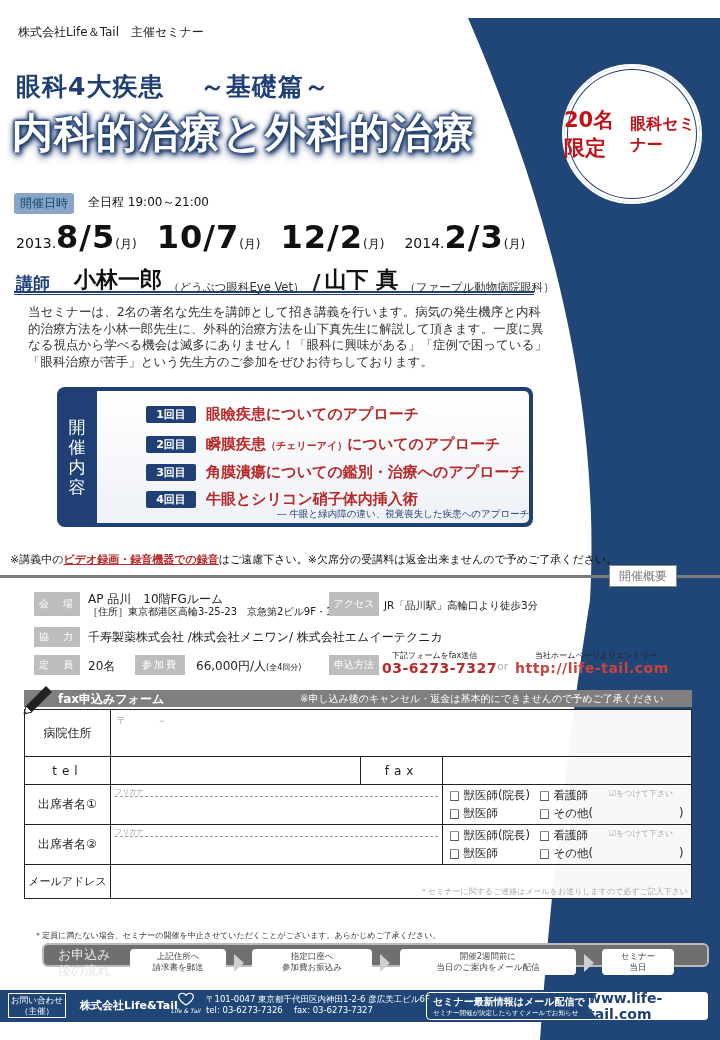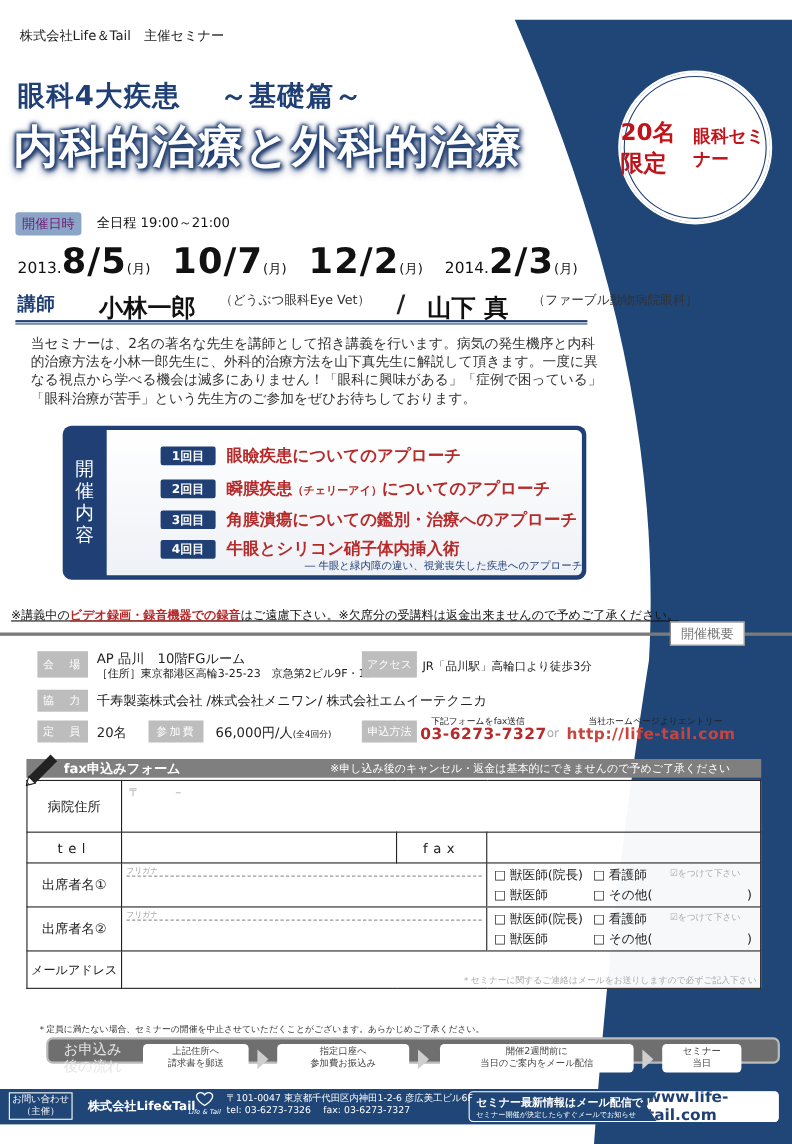--- a/index.html
+++ b/index.html
@@ -21,7 +21,7 @@
   .badge .b1 { font-size: 21px; font-weight: bold; color: #c0131a; }
   .badge .b2 { font-size: 16px; font-weight: bold; color: #c0131a; margin-top: 2px; }
 
-  .date-label { left: 14px; top: 193px; background: #8aa5c8; color: #701a75; font-size: 12px; padding: 2px 6px; border-radius: 3px; }
+  .date-label { left: 14px; top: 193px; background: #8aa5c8; color: #0c4a6e; font-size: 12px; padding: 2px 6px; border-radius: 3px; }
   .time-text { left: 88px; top: 194px; font-size: 12px; color: #111; }
 
   .dates { left: 16px; top: 218px; display: flex; align-items: baseline; color: #111; }

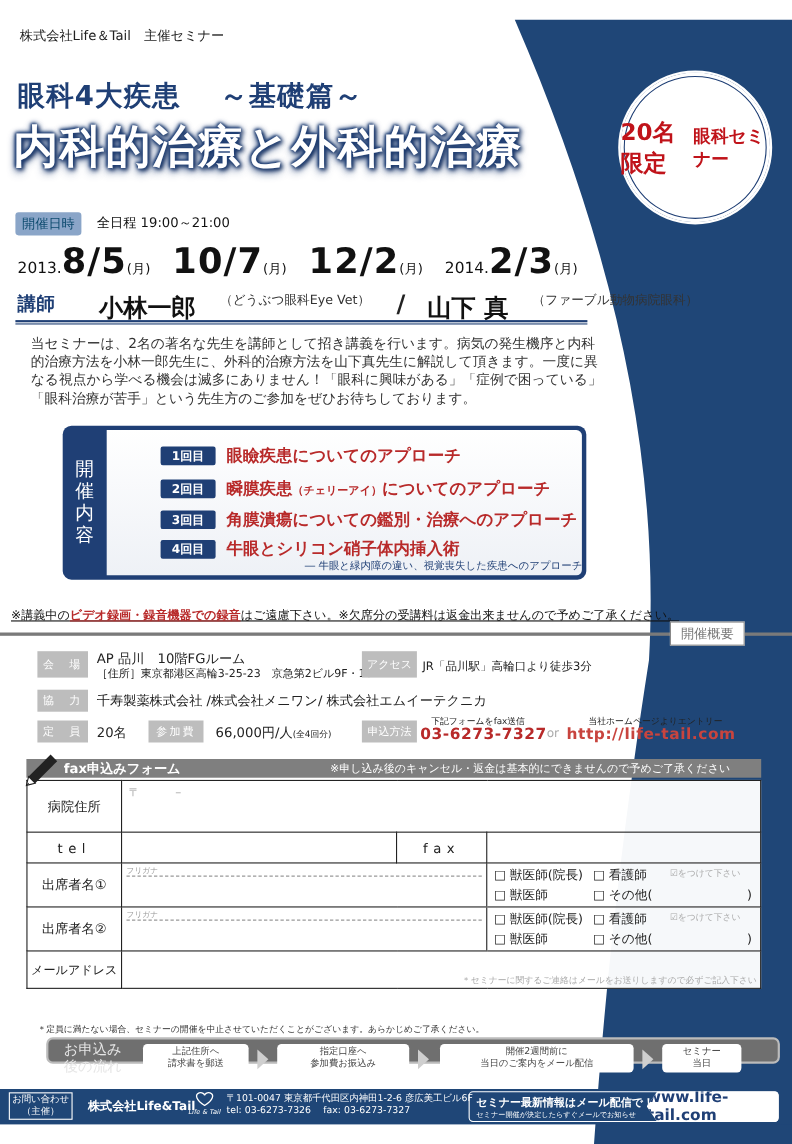--- a/index.html
+++ b/index.html
@@ -29,7 +29,7 @@
   .dates .big { font-size: 32px; font-weight: bold; letter-spacing: 1px; }
   .dates .dow { font-size: 12px; margin-right: 20px; }
 
-  .lecturer { left: 16px; top: 265px; display: flex; align-items: flex-start; white-space: nowrap; gap: 16px; }
+  .lecturer { left: 16px; top: 265px; display: flex; align-items: flex-end; white-space: nowrap; }
   .lecturer .lbl { color: #1f3f75; font-weight: bold; font-size: 17px; margin-right: 24px; }
   .lecturer .nm { font-size: 22px; font-weight: bold; color: #111; margin-right: 6px; }
   .lecturer .aff { font-size: 11.5px; color: #333; margin-right: 4px; }

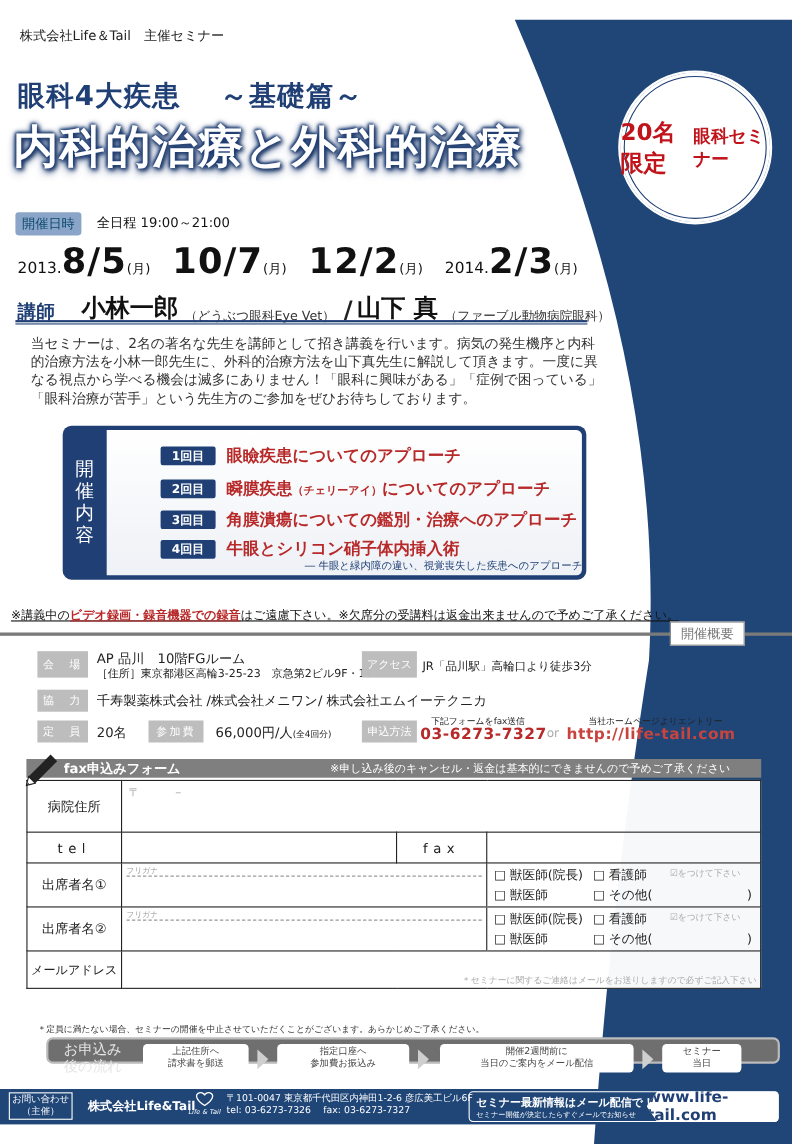--- a/index.html
+++ b/index.html
@@ -47,7 +47,7 @@
   .session .ttl small { font-size: 10px; margin-top: 11px; }
   .session-note { position: absolute; left: 180px; top: 117px; font-size: 9.5px; color: #1f3f75; white-space: nowrap; }
 
-  .notice { left: 10px; top: 552px; font-size: 11px; color: #111; white-space: nowrap; text-decoration: underline; }
+  .notice { left: 10px; top: 552px; font-size: 11px; color: #111; white-space: nowrap; }
   .notice u { font-weight: bold; color: #b82a2a; }
   .section-rule { left: 0; top: 575px; width: 720px; height: 3px; background: #7a7a7a; }
   .overview-tab { left: 609px; top: 565px; width: 68px; height: 22px; background: #fff; border: 1px solid #888; font-size: 12px; color: #777; display: flex; align-items: center; justify-content: center; }

